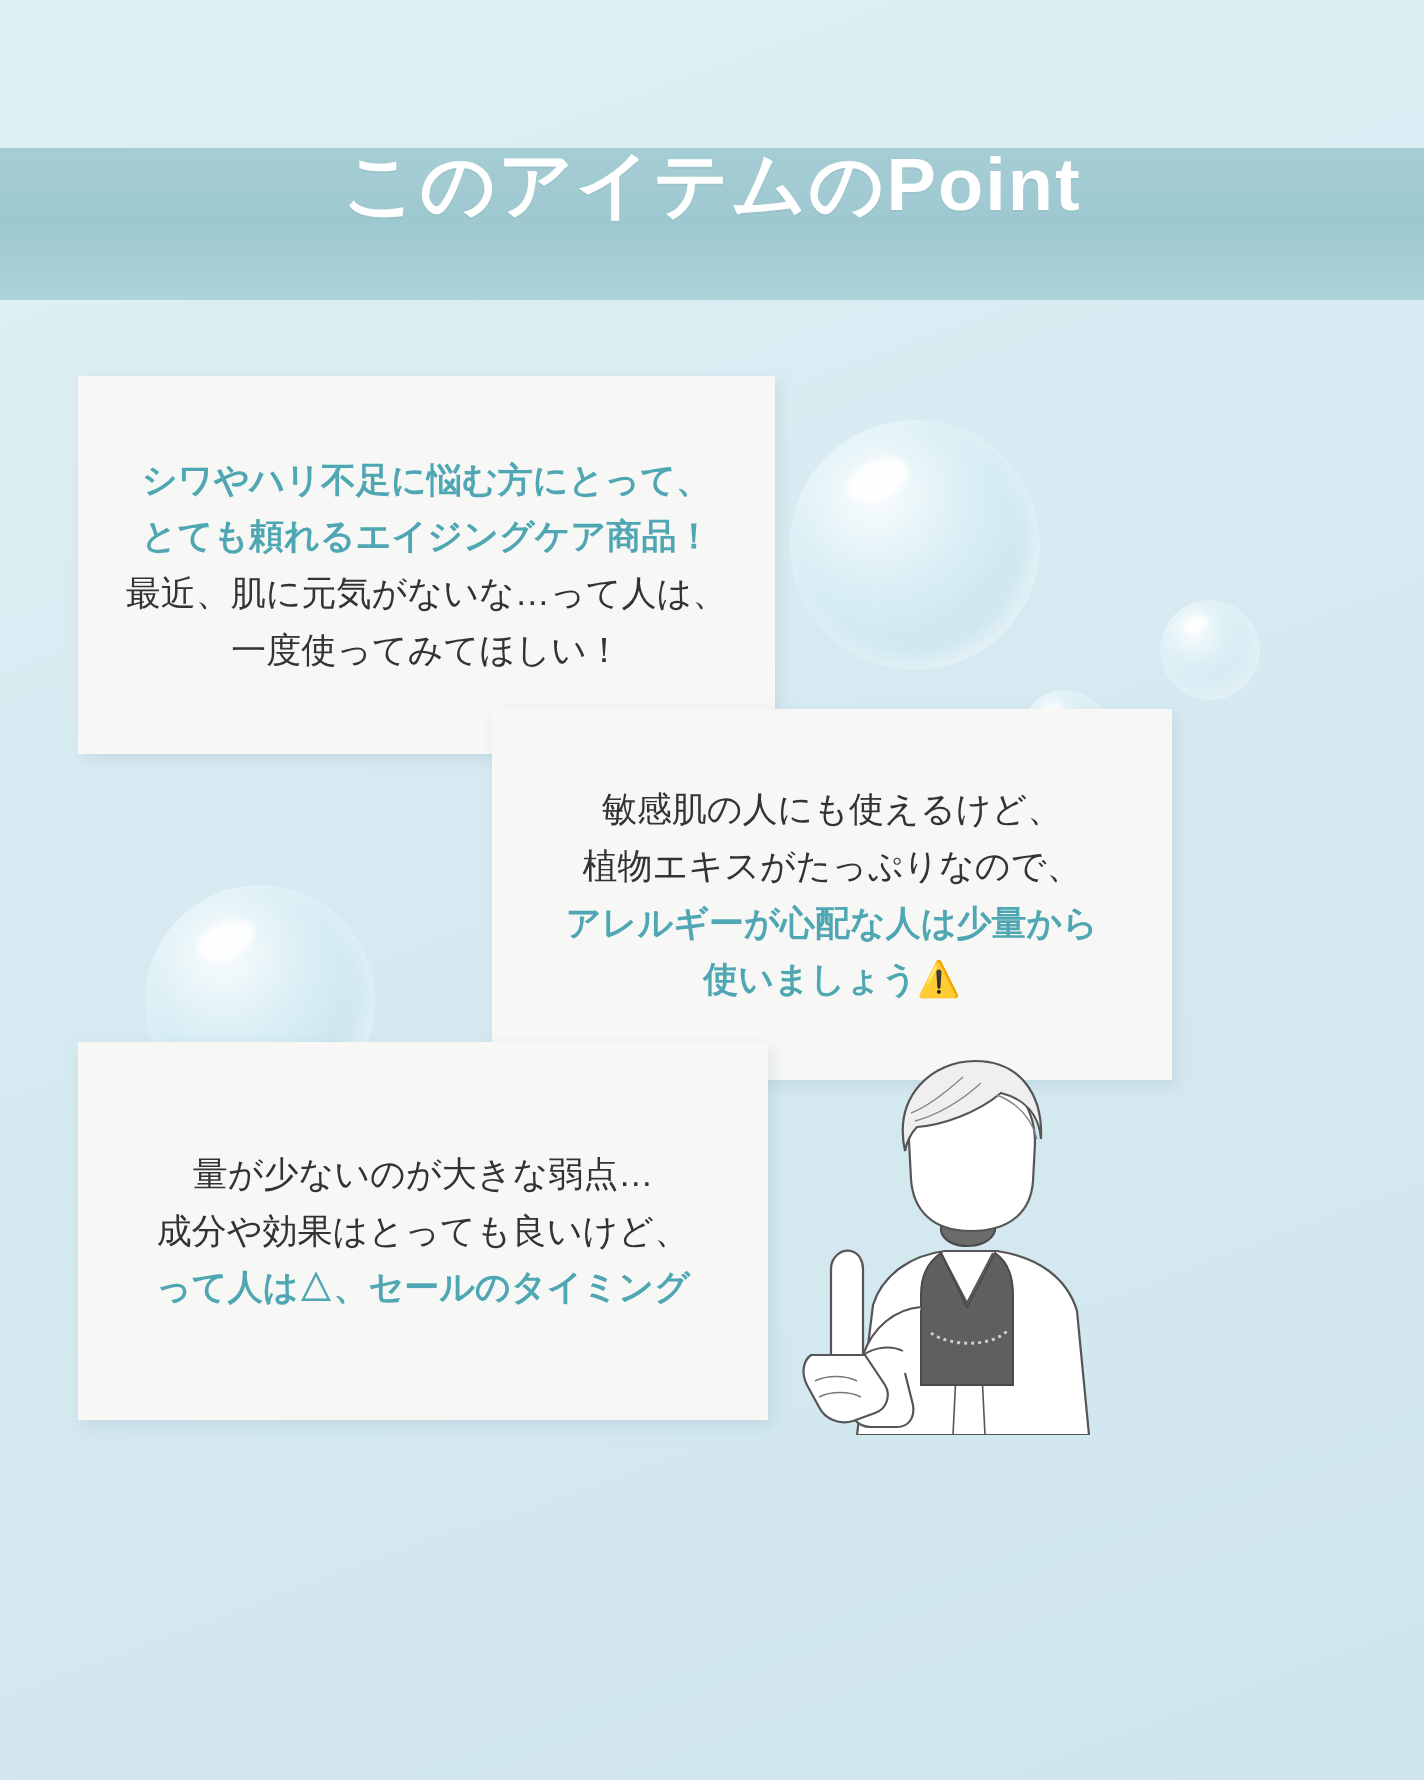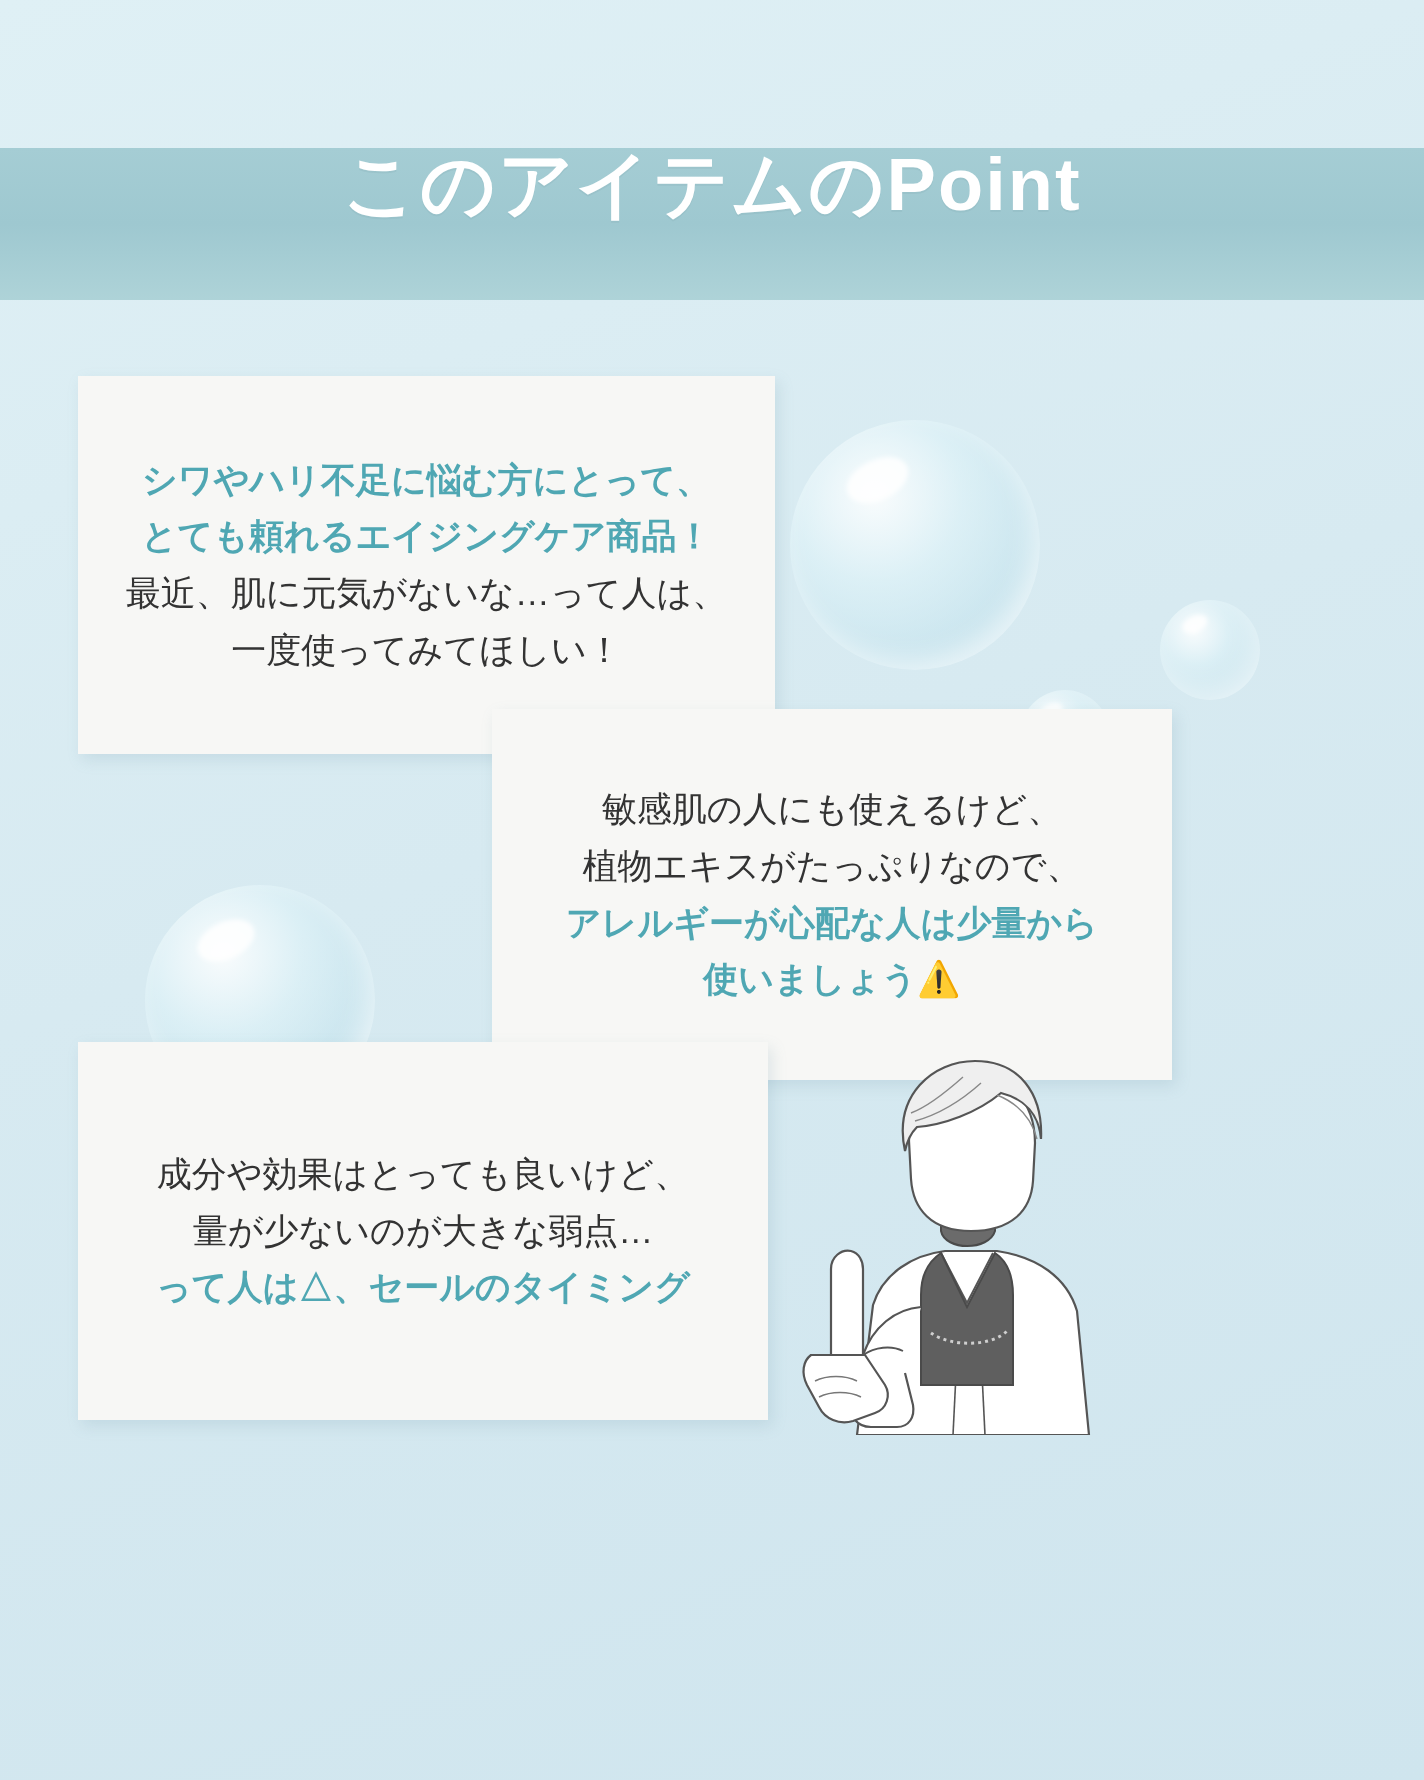--- a/index.html
+++ b/index.html
@@ -158,8 +158,8 @@
   </div>
 
   <div class="card card-3">
+    <p>量が少ないのが大きな弱点…</p>
     <p>成分や効果はとっても良いけど、</p>
-    <p>量が少ないのが大きな弱点…</p>
     <p class="accent">って人は△、セールのタイミング</p>
   </div>
 

